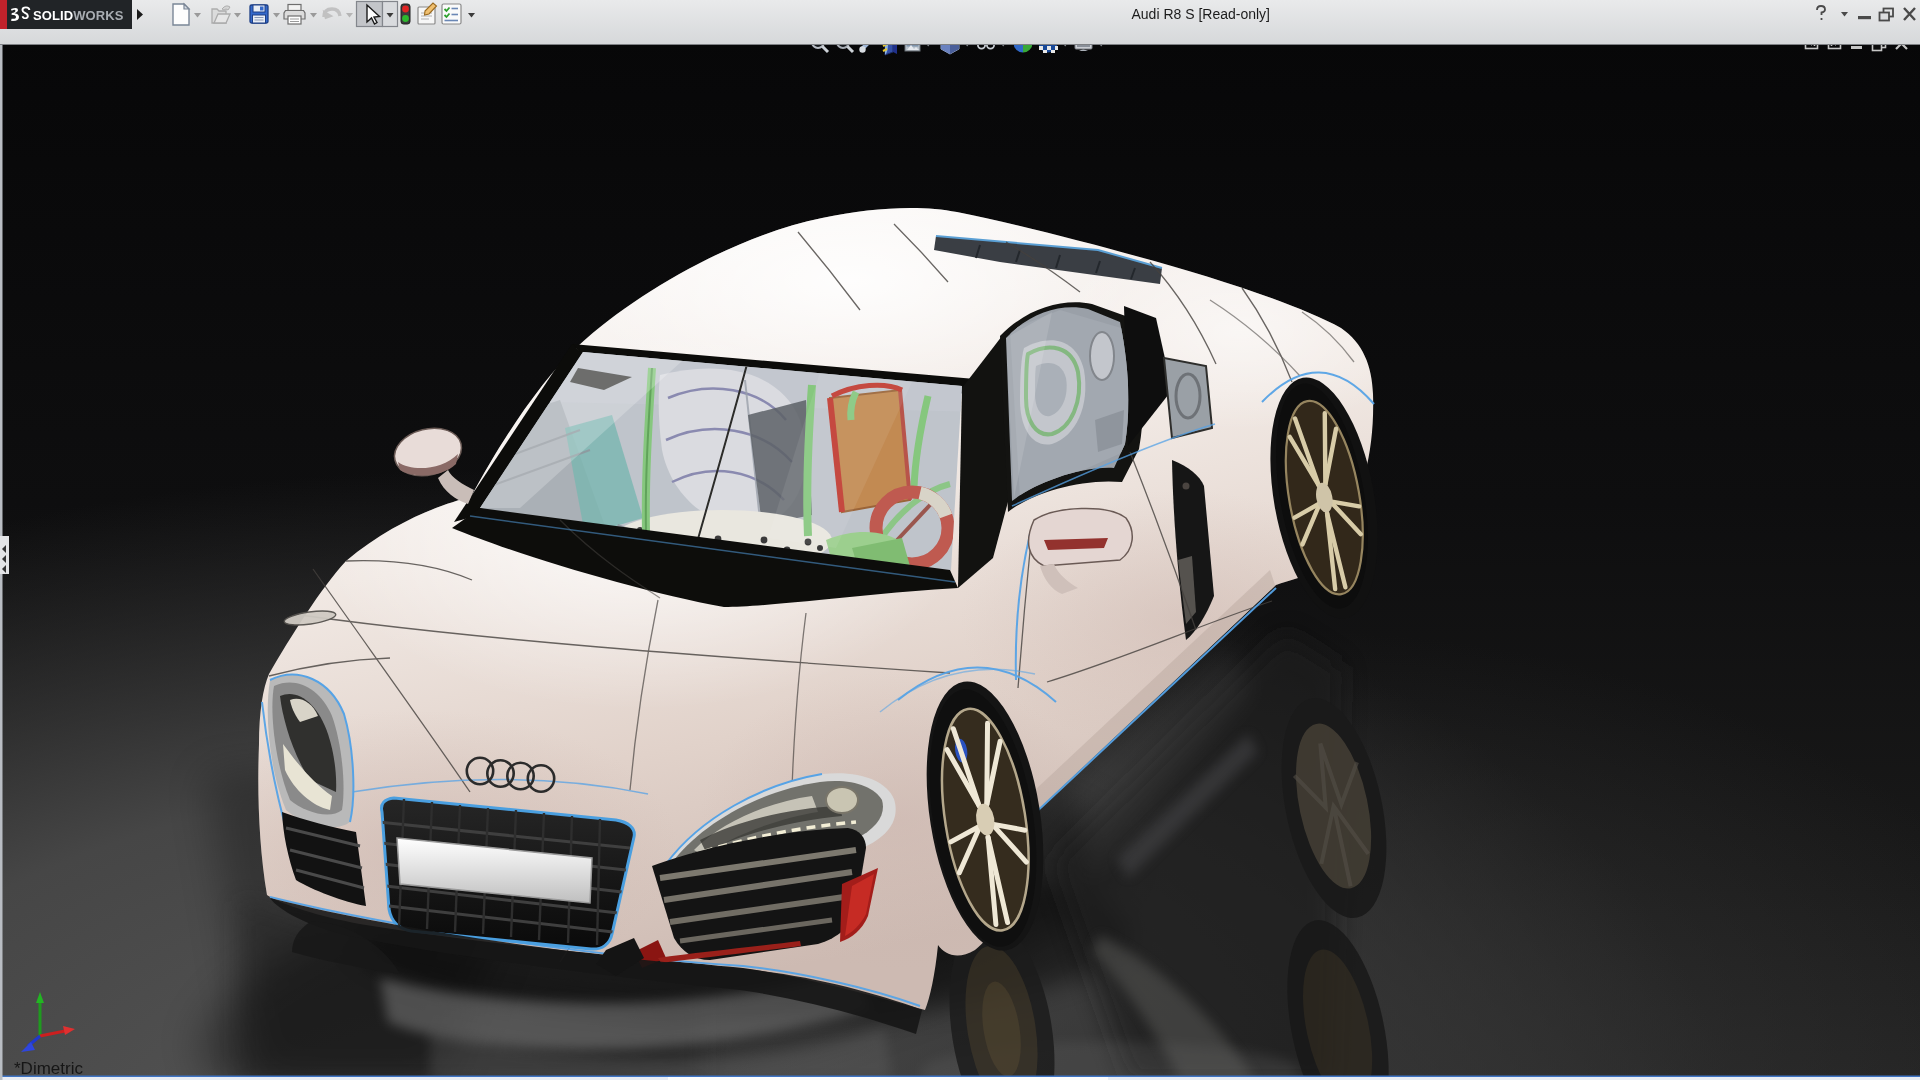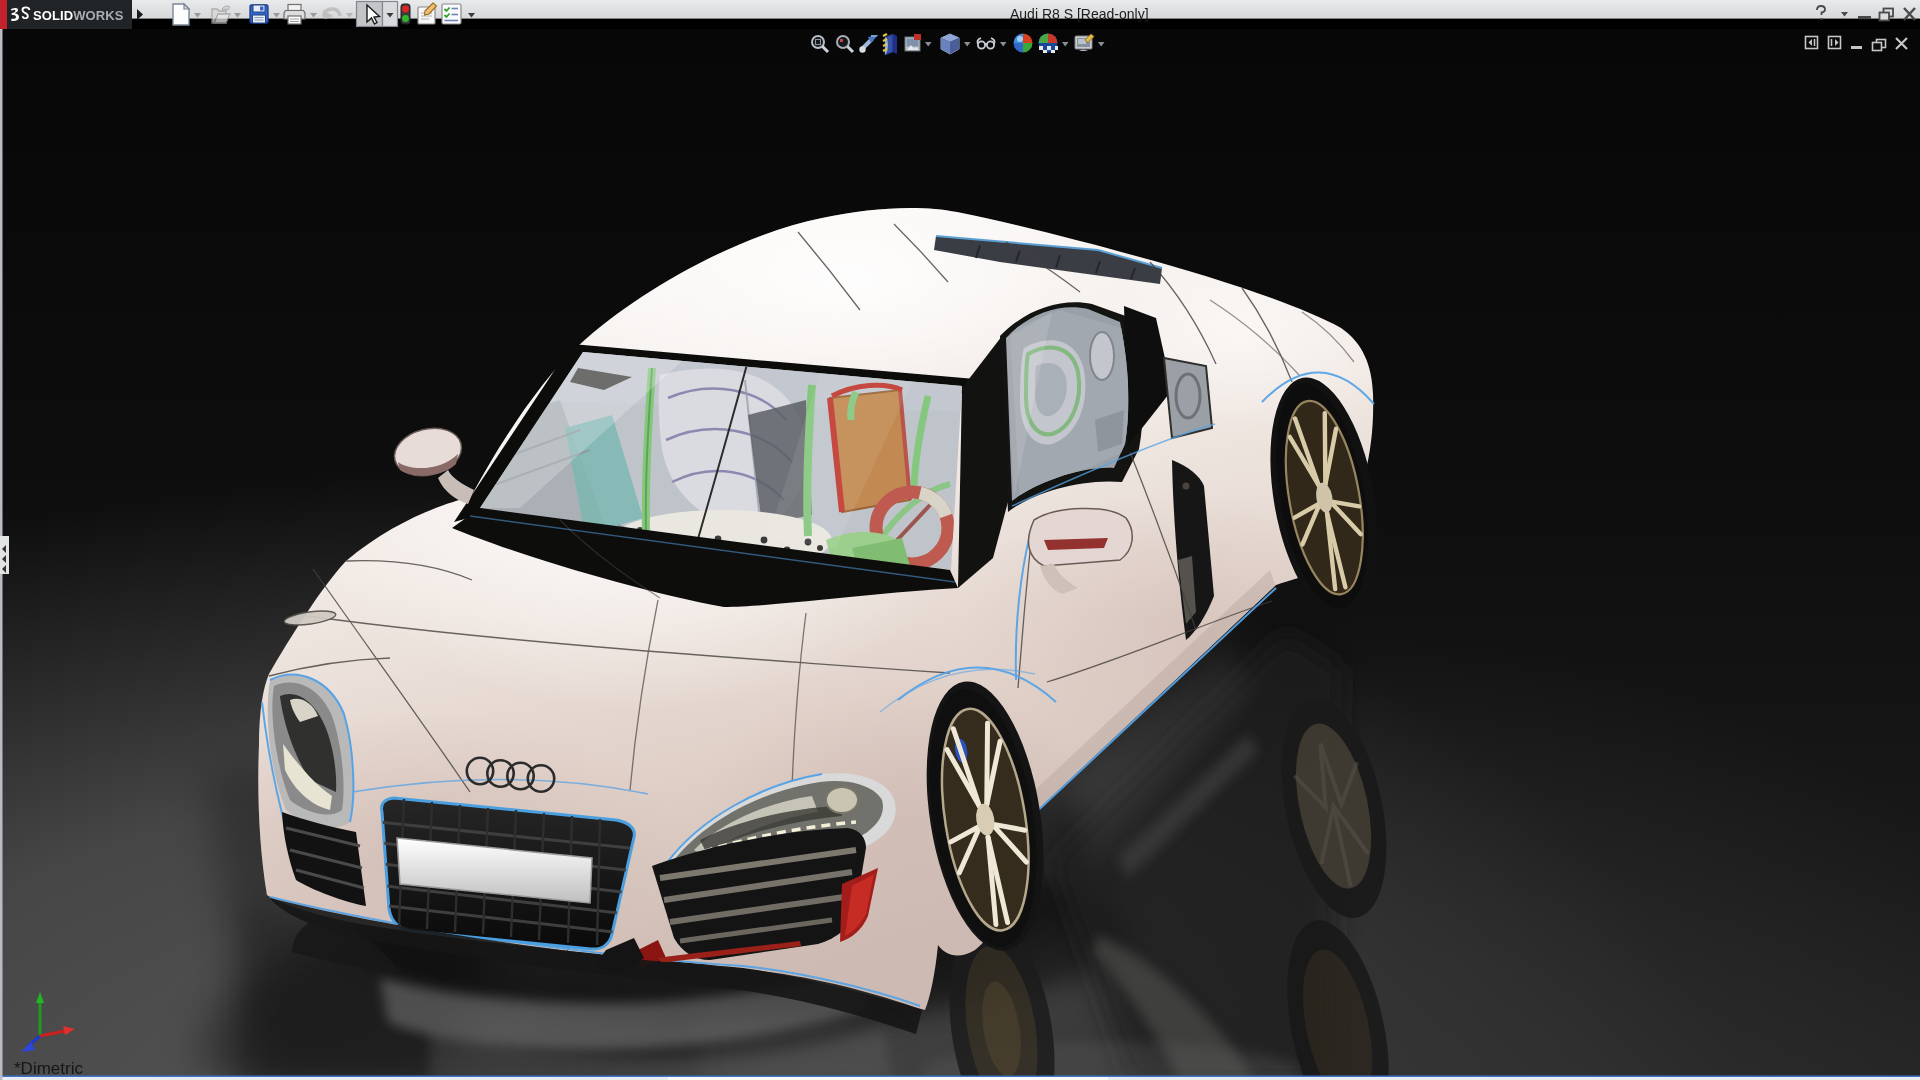--- a/index.html
+++ b/index.html
@@ -4,7 +4,7 @@
 <style>
   html,body{margin:0;padding:0;width:1920px;height:1080px;overflow:hidden;background:#000;
     font-family:"Liberation Sans",sans-serif;}
-  #titlebar{position:absolute;left:0;top:0;width:1920px;height:19px;
+  #titlebar{position:absolute;left:0;top:0;width:1920px;height:45px;
     background:linear-gradient(#e9eaeb,#d6d8da);border-bottom:1px solid #7e8084;box-sizing:border-box;}
   #logo{position:absolute;left:0;top:0;width:132px;height:29px;background:#212427;}
   #redstrip{position:absolute;left:0;top:0;width:7px;height:29px;background:#c2222b;}

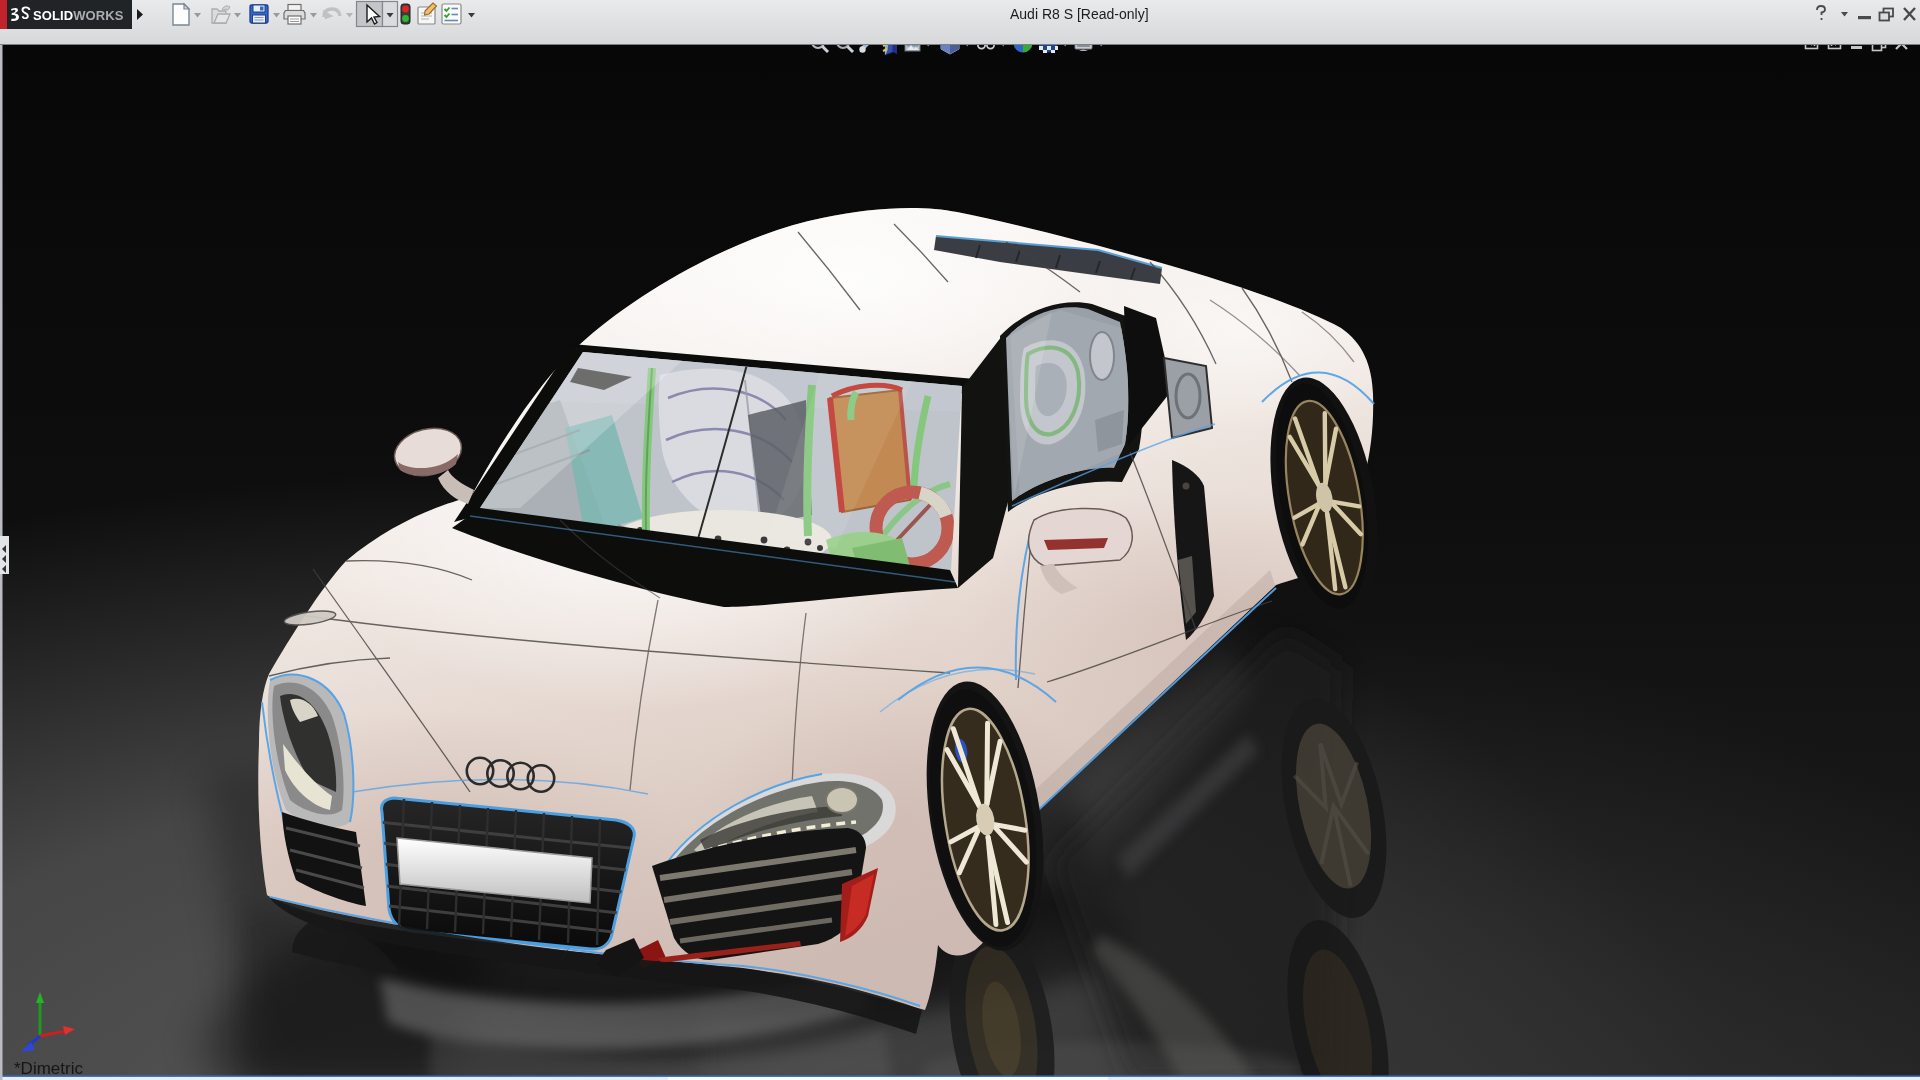--- a/index.html
+++ b/index.html
@@ -8,7 +8,7 @@
     background:linear-gradient(#e9eaeb,#d6d8da);border-bottom:1px solid #7e8084;box-sizing:border-box;}
   #logo{position:absolute;left:0;top:0;width:132px;height:29px;background:#212427;}
   #redstrip{position:absolute;left:0;top:0;width:7px;height:29px;background:#c2222b;}
-  #title{position:absolute;left:1010px;top:6px;width:260px;text-align:left;color:#1c1c1c;font-size:14px;}
+  #title{position:absolute;left:1010px;top:6px;width:260px;text-align:right;color:#1c1c1c;font-size:14px;}
   #viewport{position:absolute;left:0;top:29px;width:1531px;height:1051px;}
   svg{display:block;}
 </style>

